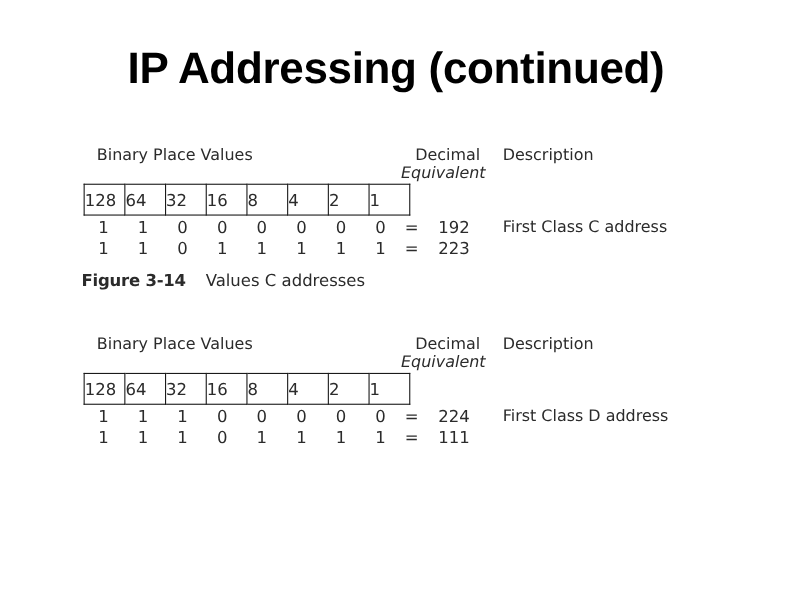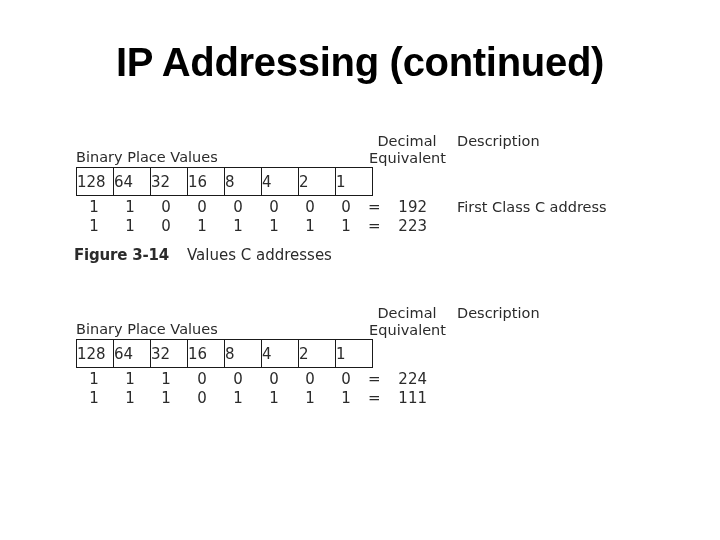--- a/index.html
+++ b/index.html
@@ -53,9 +53,8 @@
     white-space: nowrap;
   }
   .hdr-binary {
-    left: 76px;
+    left: 88px;
     top: 5px;
-    margin-top: 16px;
   }
   .hdr-decimal {
     left: 368px;

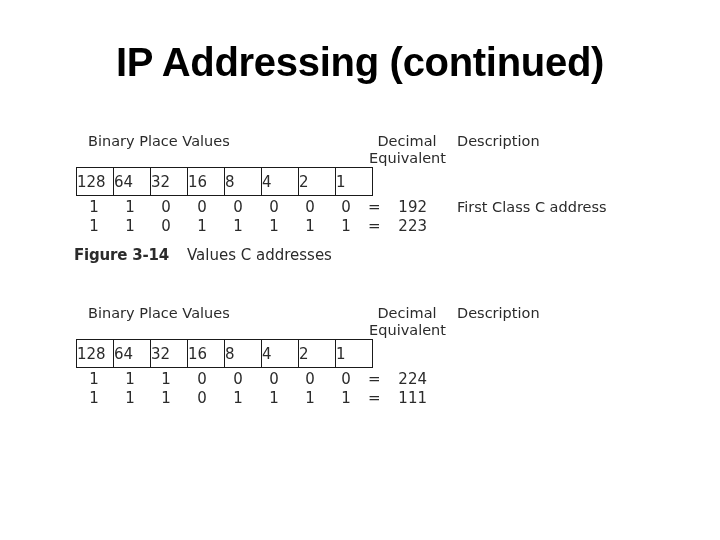--- a/index.html
+++ b/index.html
@@ -64,8 +64,9 @@
   }
   .hdr-decimal .dec-line2 {
     display: block;
-    text-align: right;
+    text-align: center;
     margin-left: -8px;
+    font-style: italic;
   }
   .hdr-description {
     left: 457px;

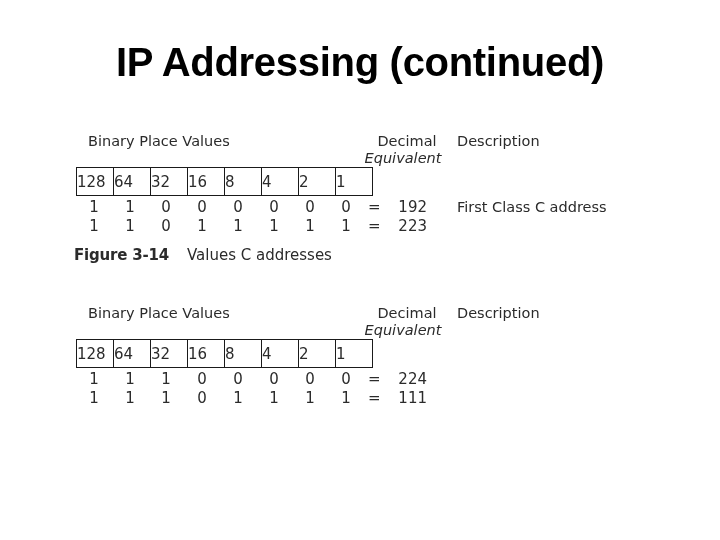--- a/index.html
+++ b/index.html
@@ -276,6 +276,7 @@
       </div>
       <span class="equals">=</span>
       <span class="decimal">224</span>
+      <span class="description">First Class D address</span>
     </div>
 
     <div class="bit-row">

